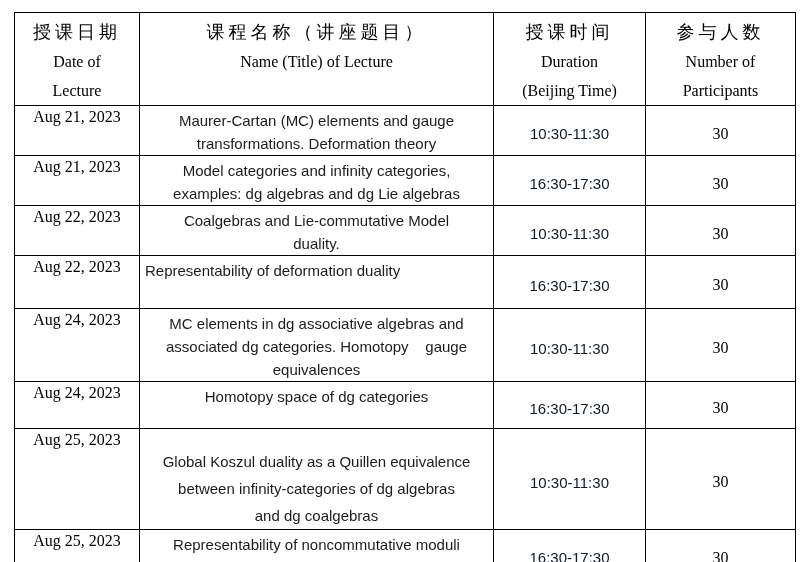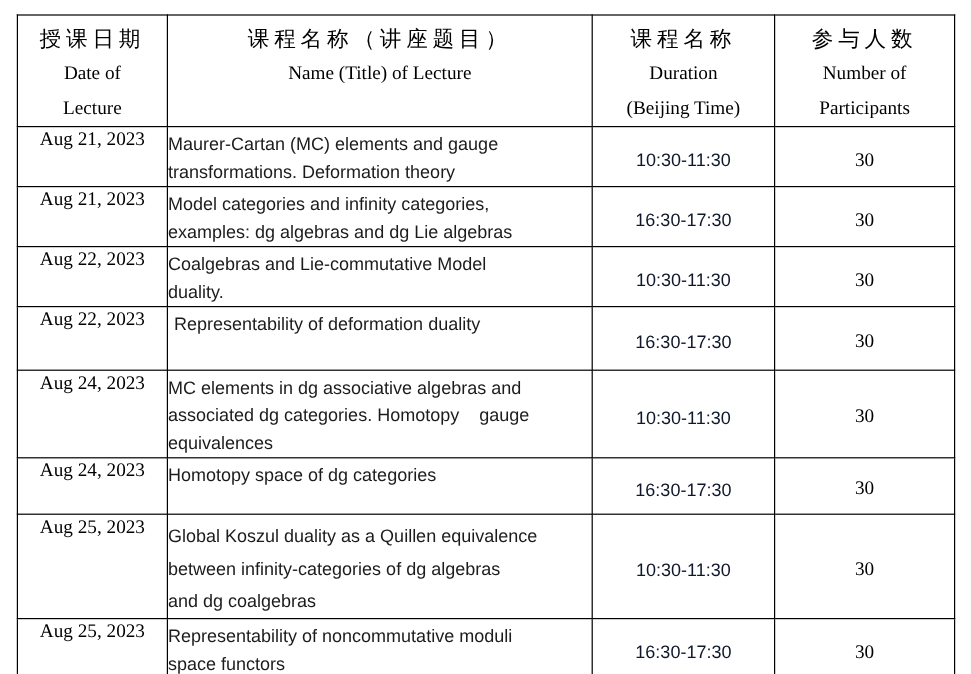--- a/index.html
+++ b/index.html
@@ -126,7 +126,7 @@
           <div class="hdr-en">Name (Title) of Lecture</div>
         </th>
         <th>
-          <div class="hdr-cn">课程名称</div>
+          <div class="hdr-cn">授课时间</div>
           <div class="hdr-en">Duration
 (Beijing Time)</div>
         </th>

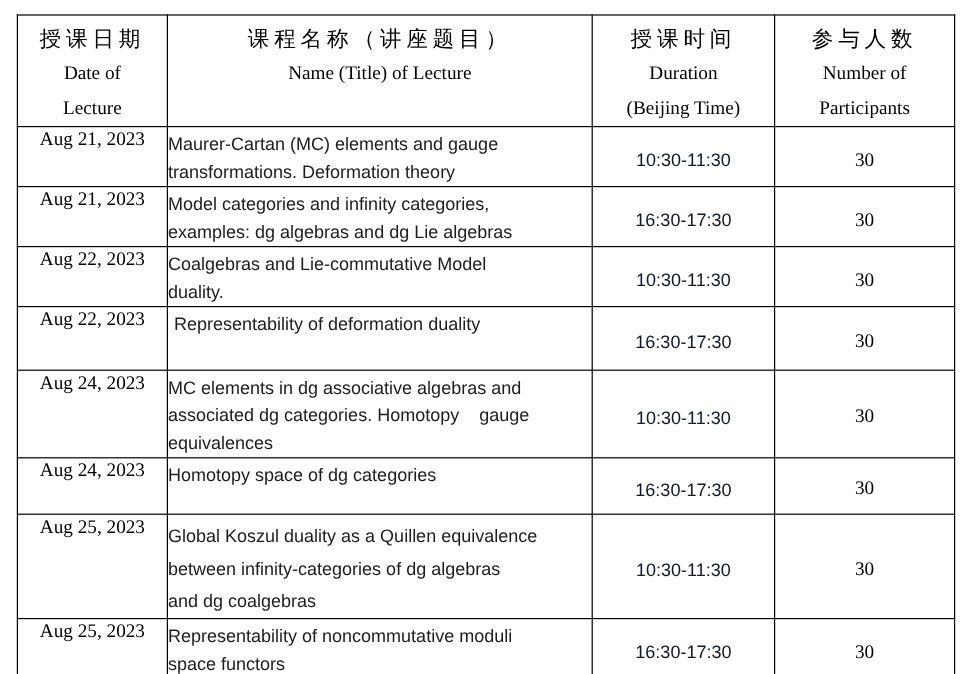--- a/index.html
+++ b/index.html
@@ -80,6 +80,7 @@
     font-size: 15px;
     line-height: 23px;
     color: #1c1c1c;
+    text-align: center;
     vertical-align: top;
     padding-top: 3px;
     white-space: pre-line;

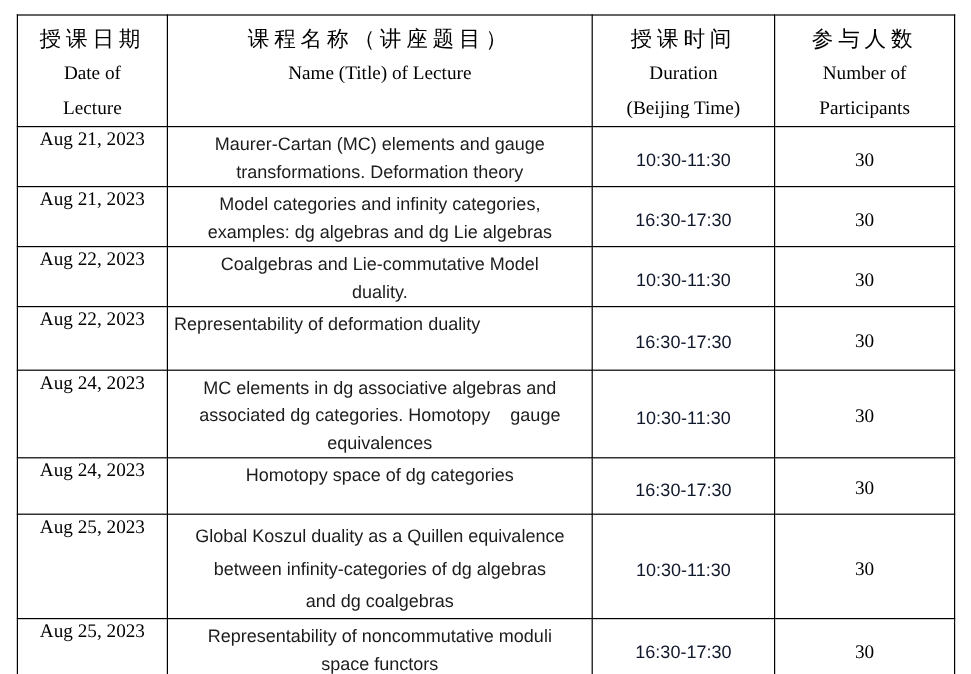--- a/index.html
+++ b/index.html
@@ -85,7 +85,7 @@
     padding-top: 3px;
     white-space: pre-line;
   }
-  tbody tr:nth-child(7) td.name-cell { line-height: 27px; padding-top: 5px; }
+  tbody tr:nth-child(7) td.name-cell { line-height: 27px; padding-top: 19px; }
   td.name-cell.left { text-align: left; padding-left: 5px; }
   td.time-cell {
     font-family: "Liberation Sans", "DejaVu Sans", sans-serif;

